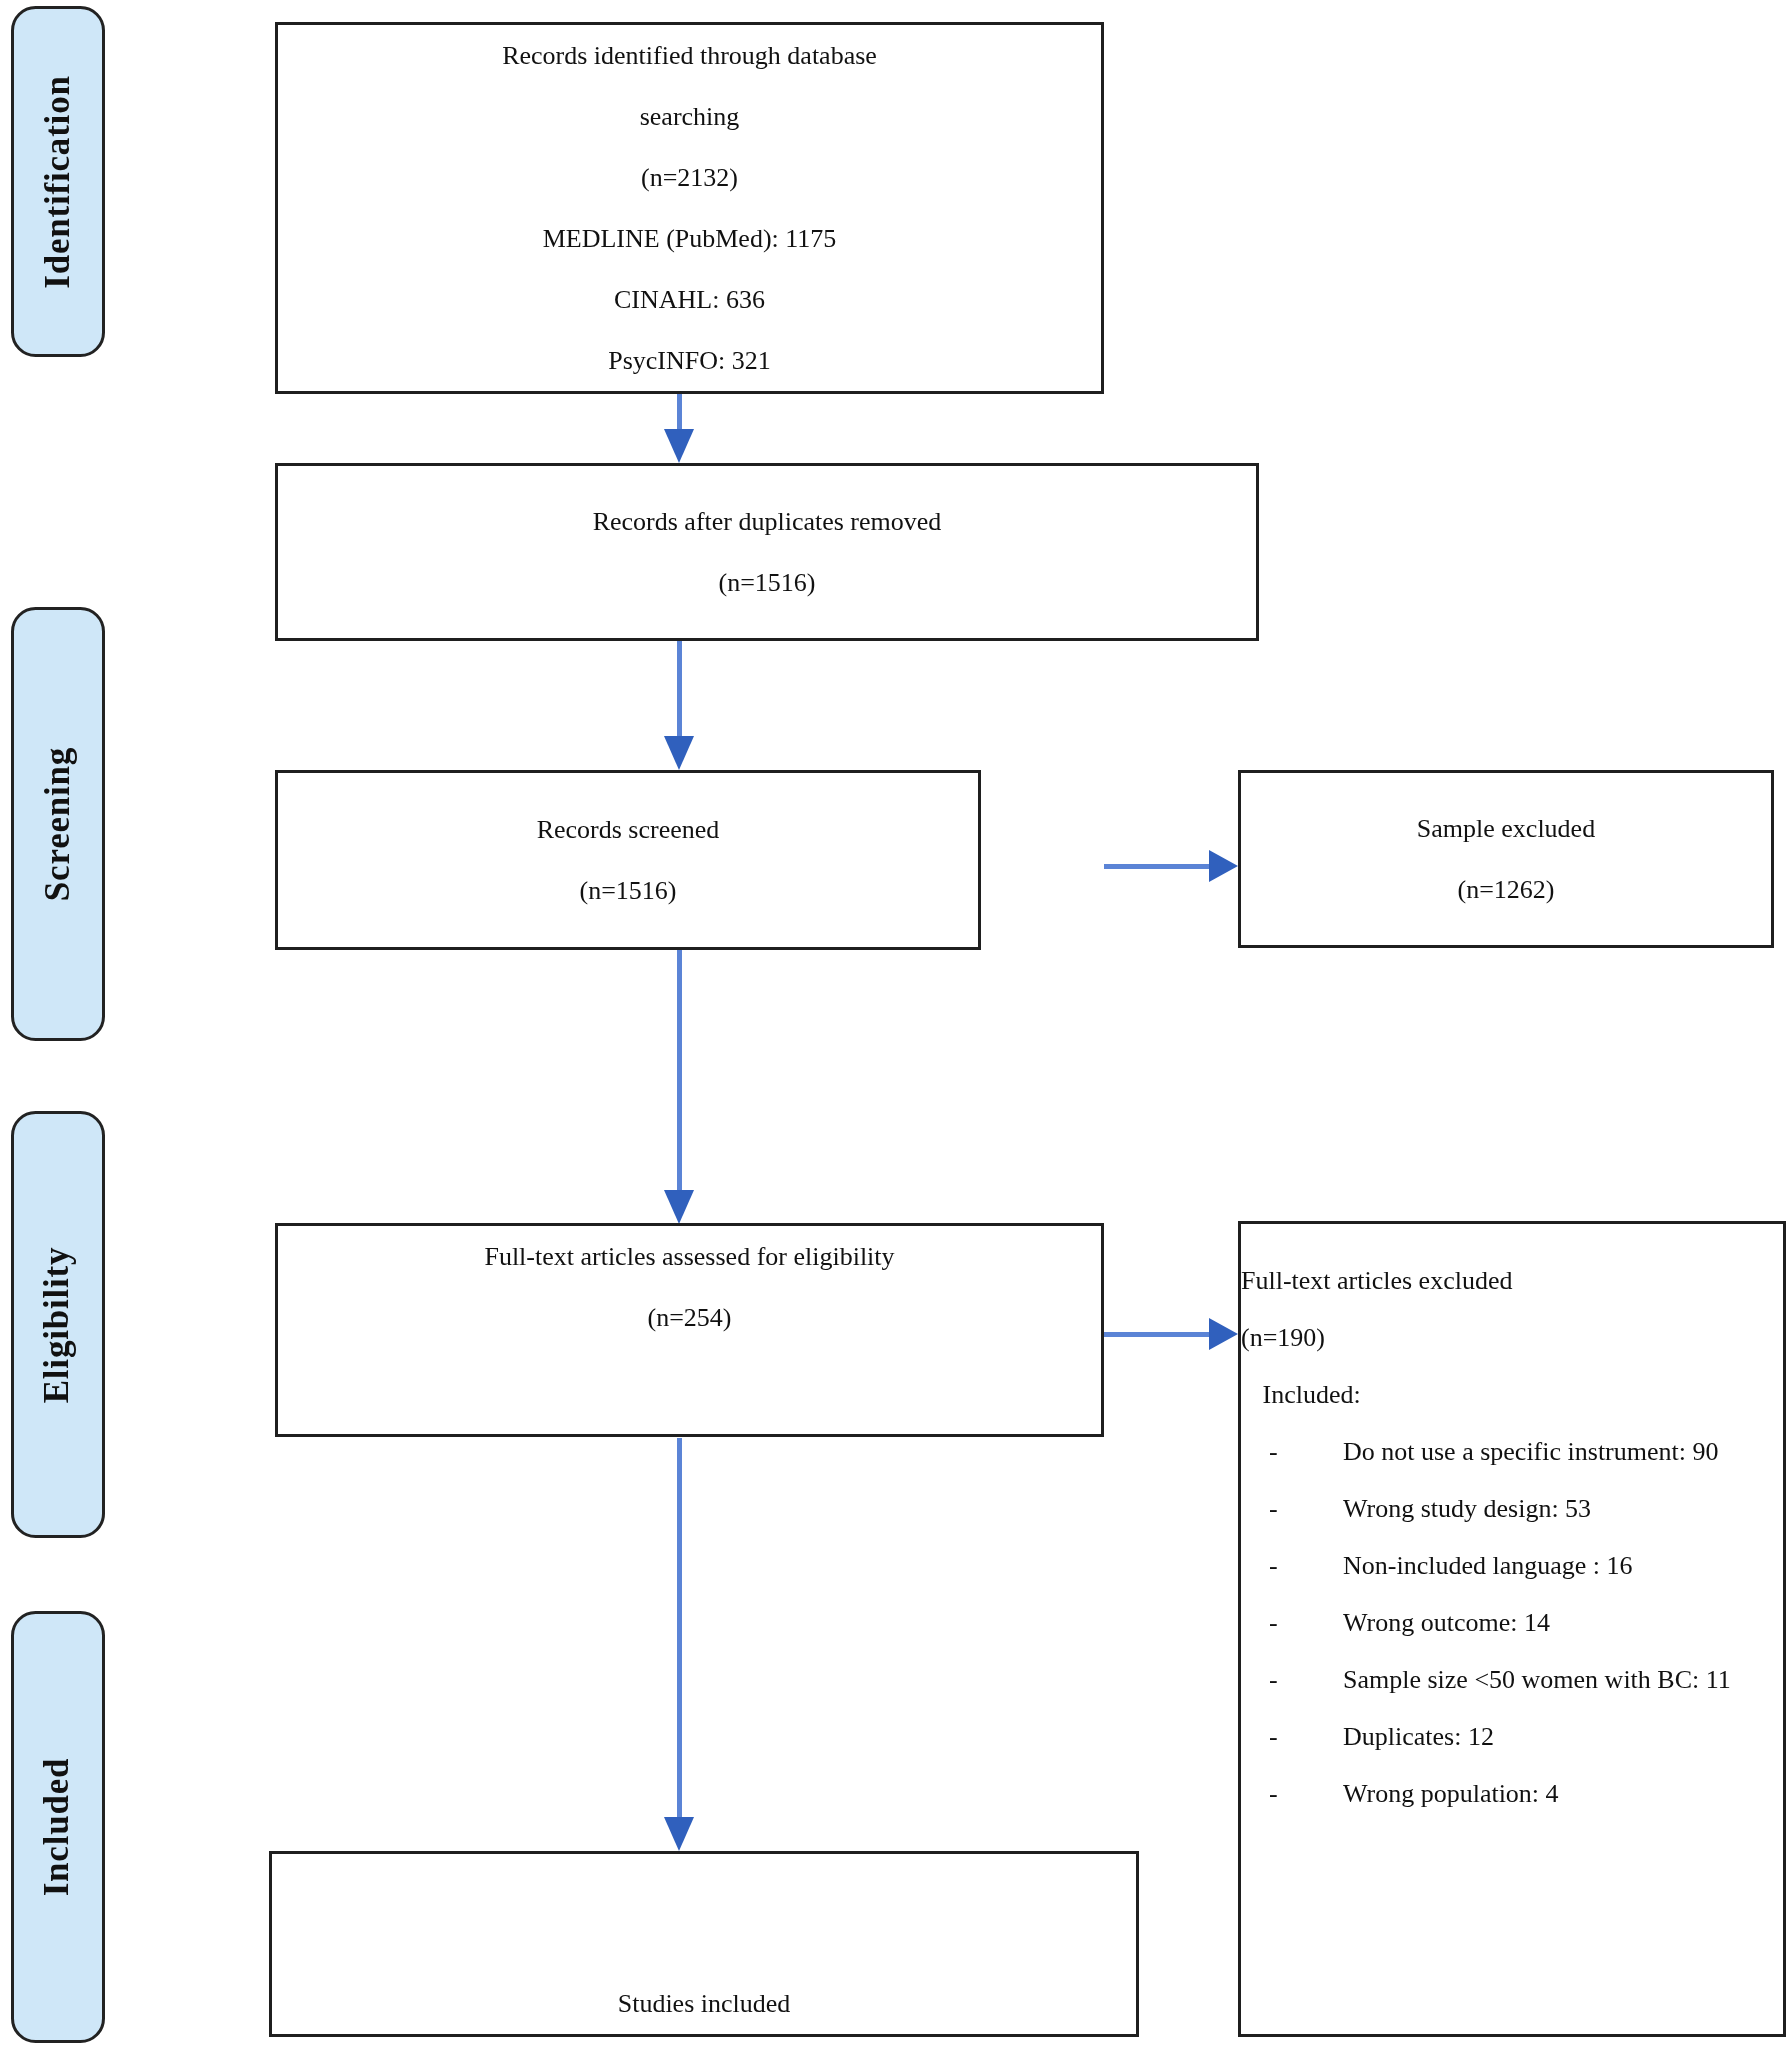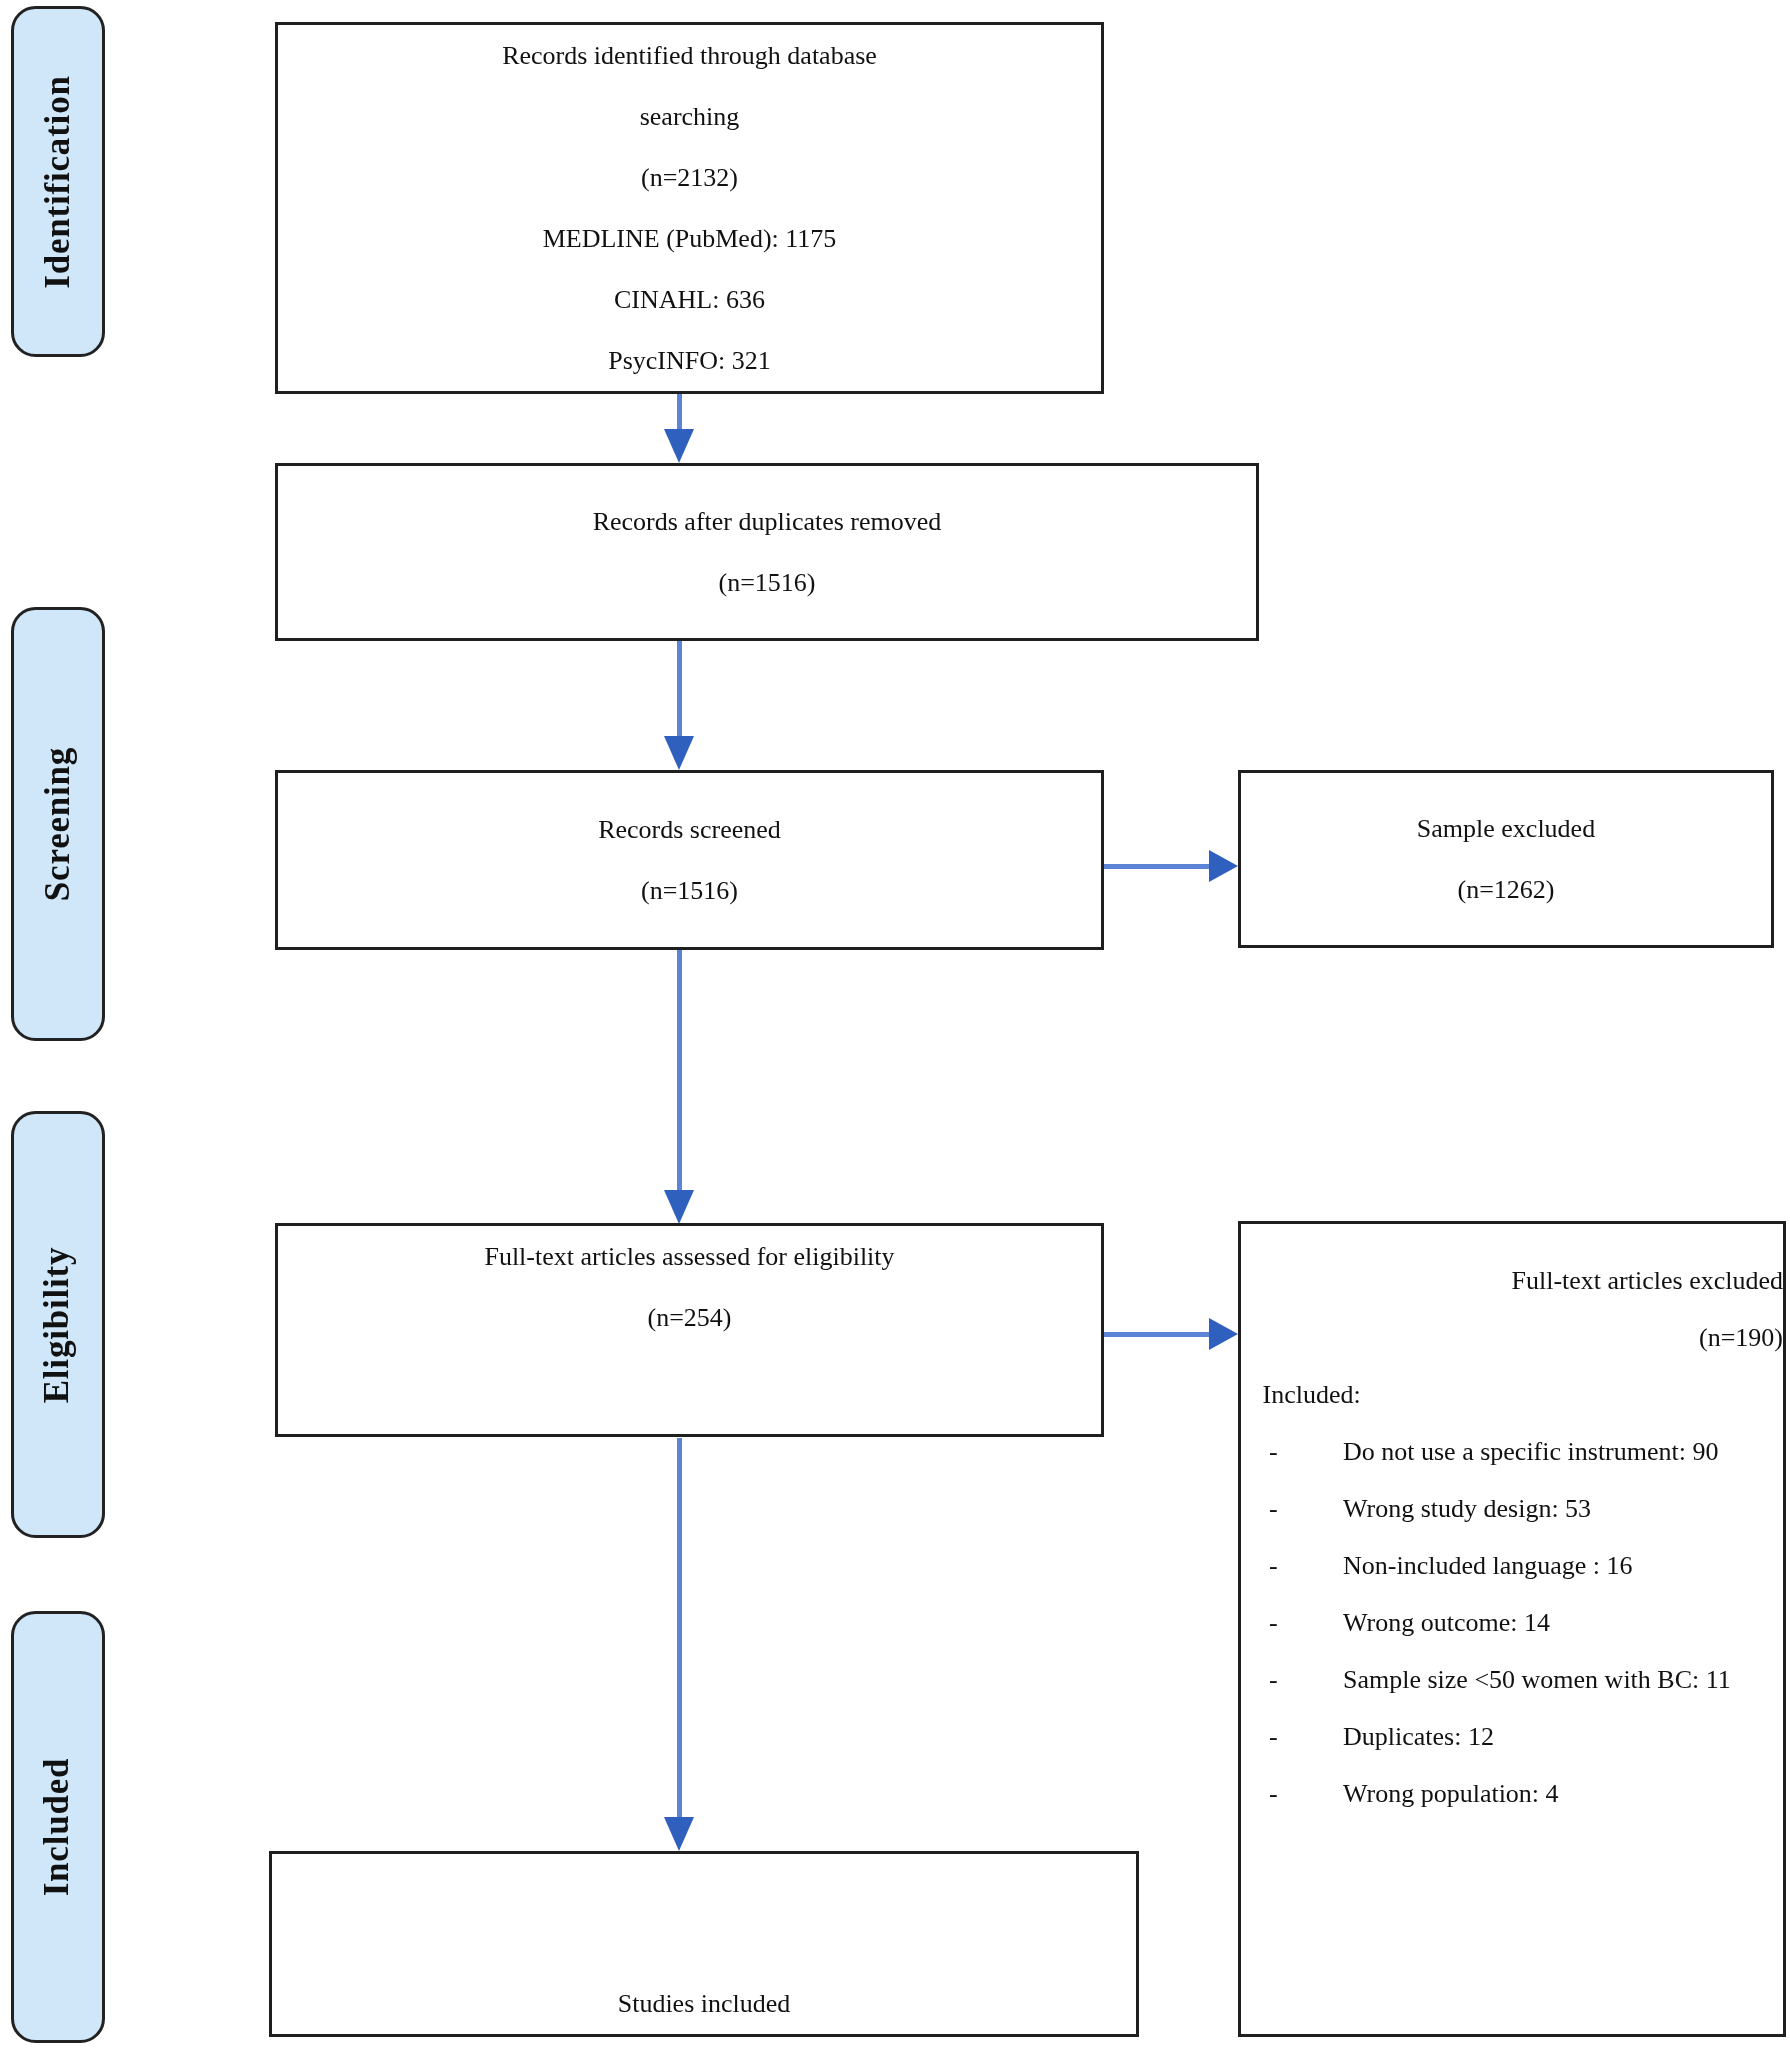--- a/index.html
+++ b/index.html
@@ -114,7 +114,7 @@
   <div class="varrow-line" style="left:677px;top:641px;height:97px;"></div>
   <div class="varrow-head" style="left:664px;top:736px;"></div>
 
-  <div class="fbox" style="left:275px;top:770px;width:829px;height:180px;">
+  <div class="fbox" style="left:275px;top:770px;width:706px;height:180px;">
     <div class="line">Records screened</div>
     <div class="line">(n=1516)</div>
   </div>

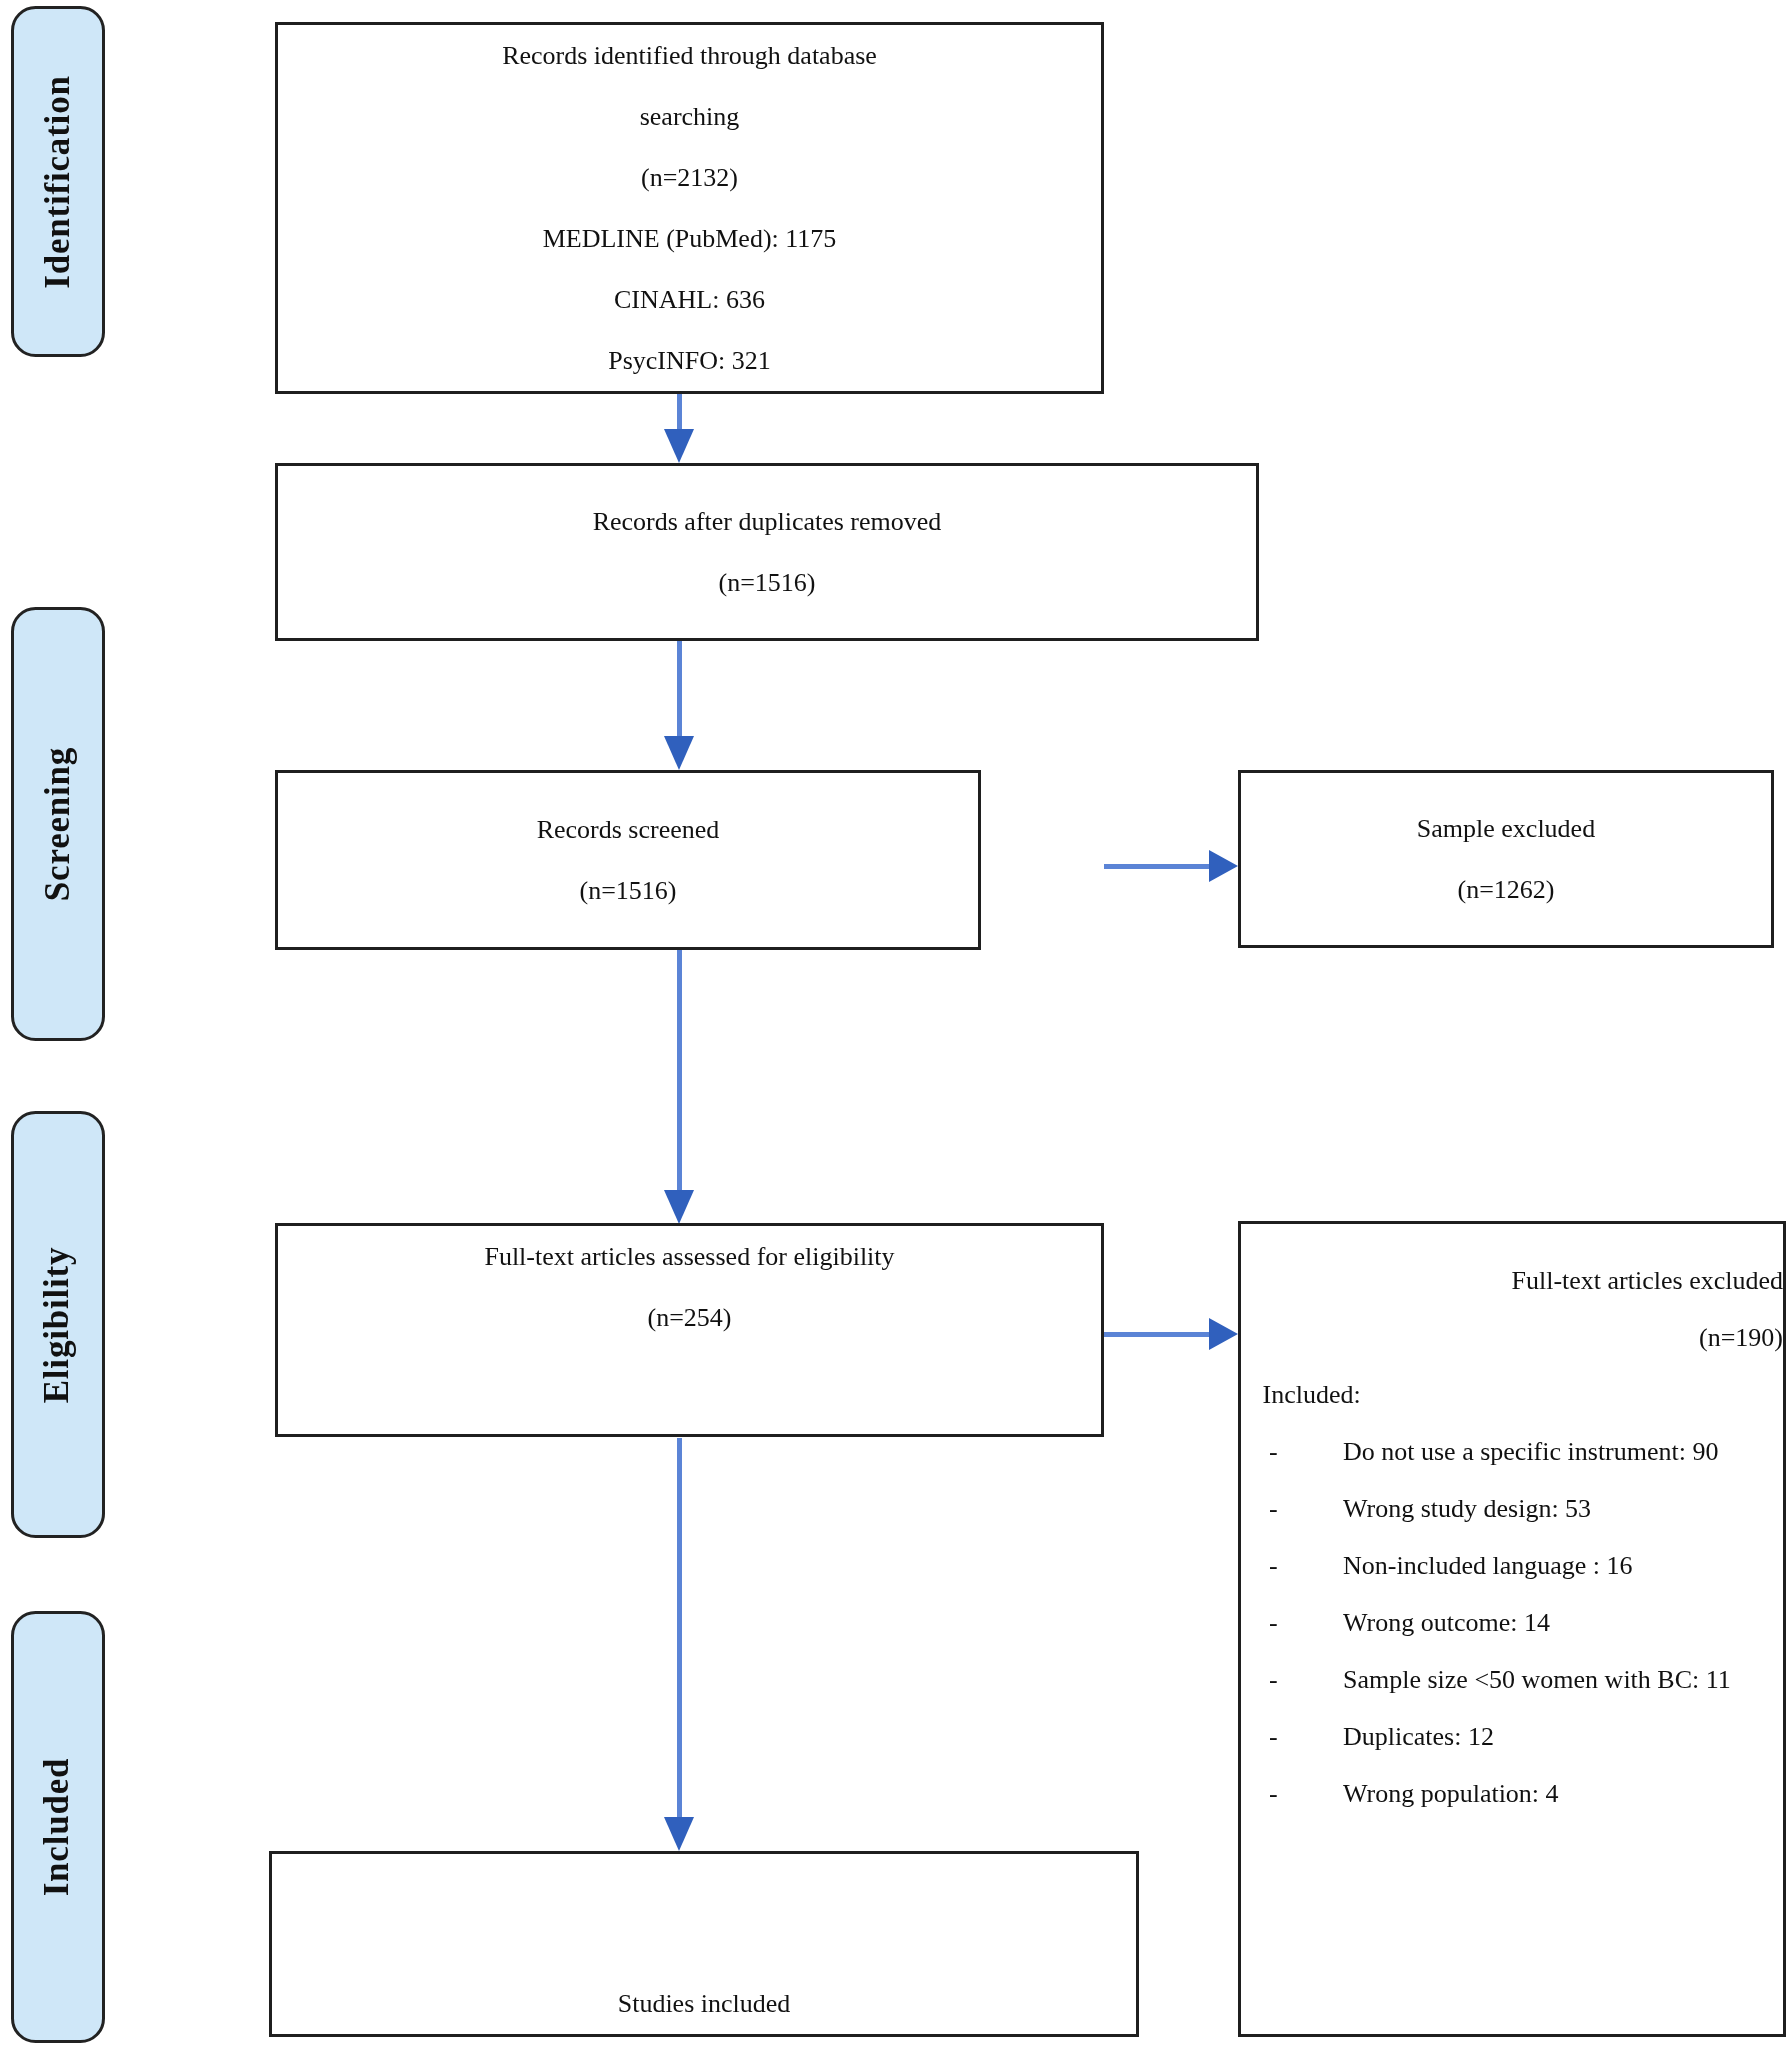--- a/index.html
+++ b/index.html
@@ -52,7 +52,7 @@
     line-height:57px;
     padding-top:28px;
   }
-  .reasons-box .title-line{text-align:right;width:100%;}
+  .reasons-box .title-line{text-align:left;width:100%;}
   .reasons-box .reasons-label{padding-left:21.5px;}
   .reason{
     display:flex;align-items:flex-start;

